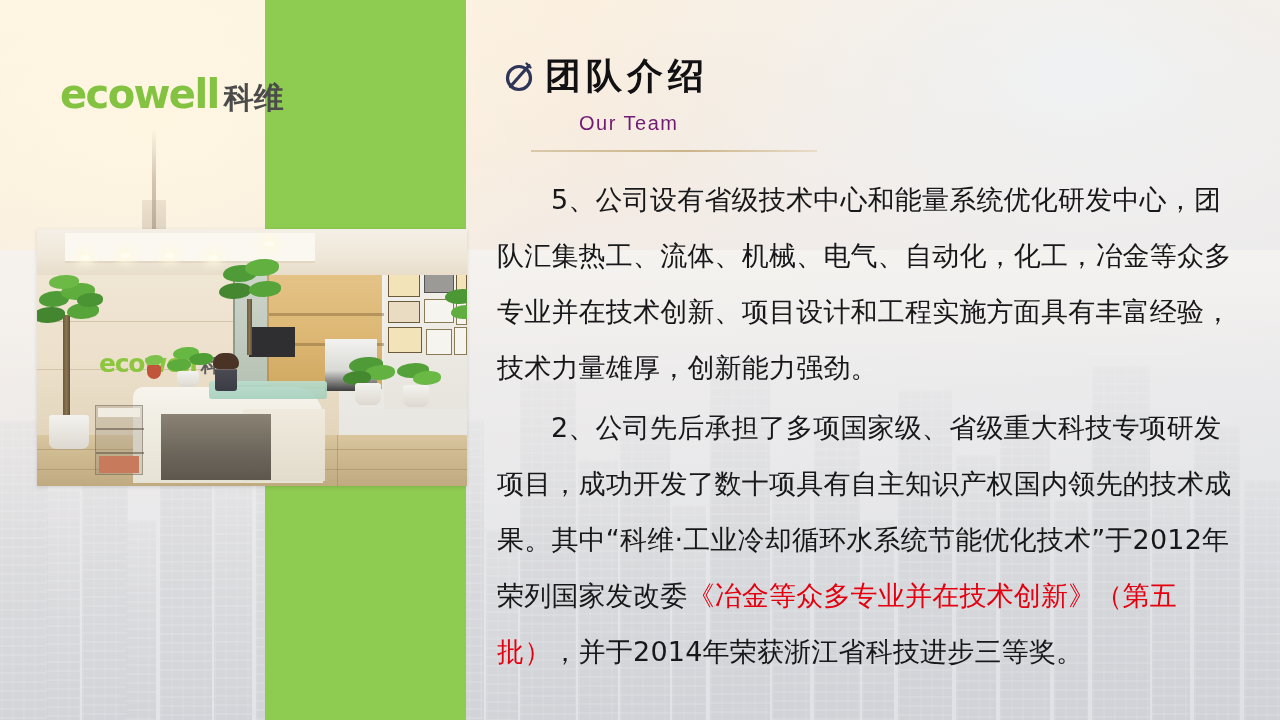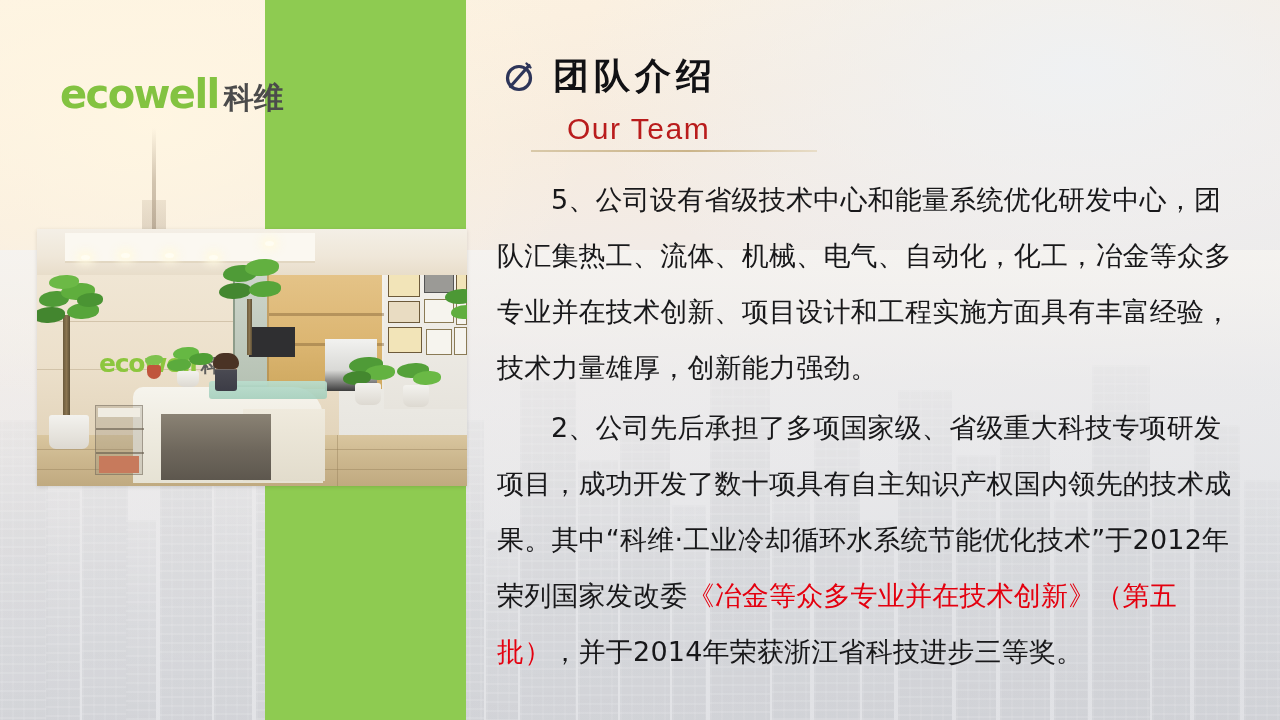--- a/index.html
+++ b/index.html
@@ -222,7 +222,7 @@
 
   .title-row {
     position:absolute; left:36px; top:58px;
-    display:flex; align-items:center; gap:16px;
+    display:flex; align-items:center; gap:8px;
   }
   .title-icon { width:34px; height:34px; flex:0 0 auto; }
   .title-text {

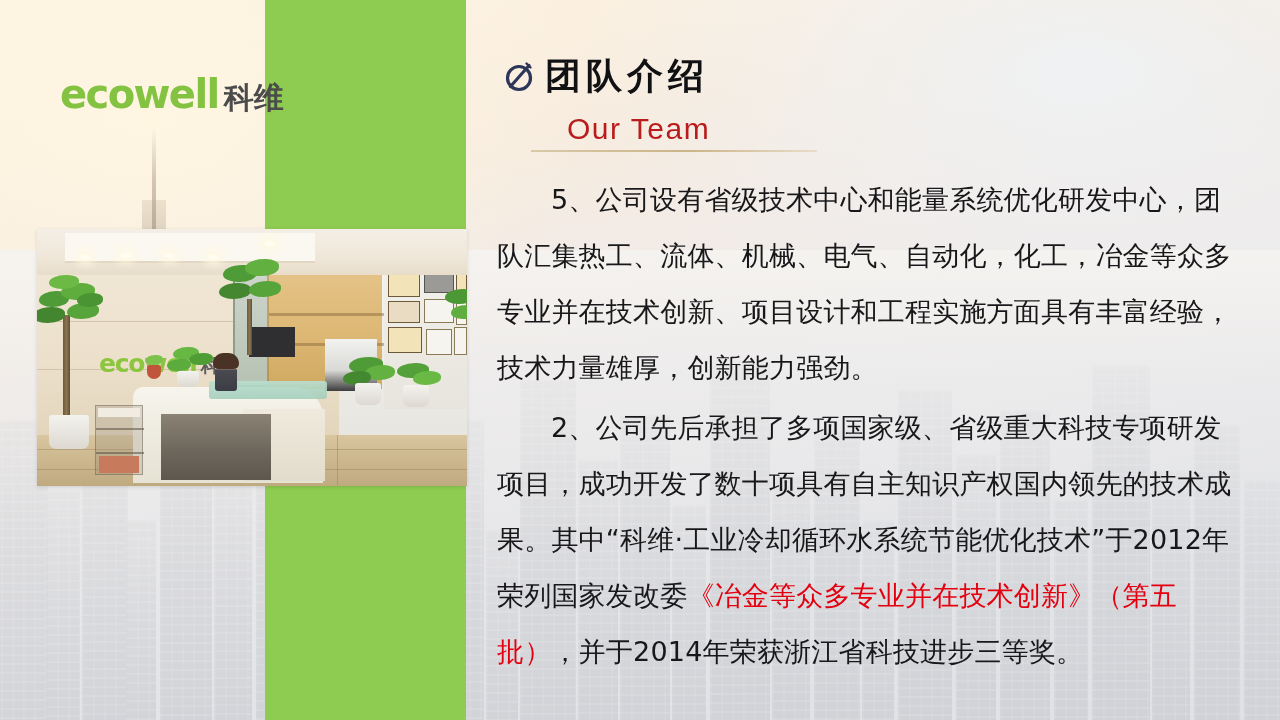--- a/index.html
+++ b/index.html
@@ -231,8 +231,8 @@
     line-height:1;
   }
   .subtitle {
-    position:absolute; left:100px; top:112px;
-    font-size:30px; color:#b91c1c; letter-spacing:1.5px;
+    position:absolute; left:112px; top:112px;
+    font-size:20px; color:#701a75; letter-spacing:1.5px;
     font-family:"Liberation Sans","DejaVu Sans",sans-serif;
   }
   .title-rule {

